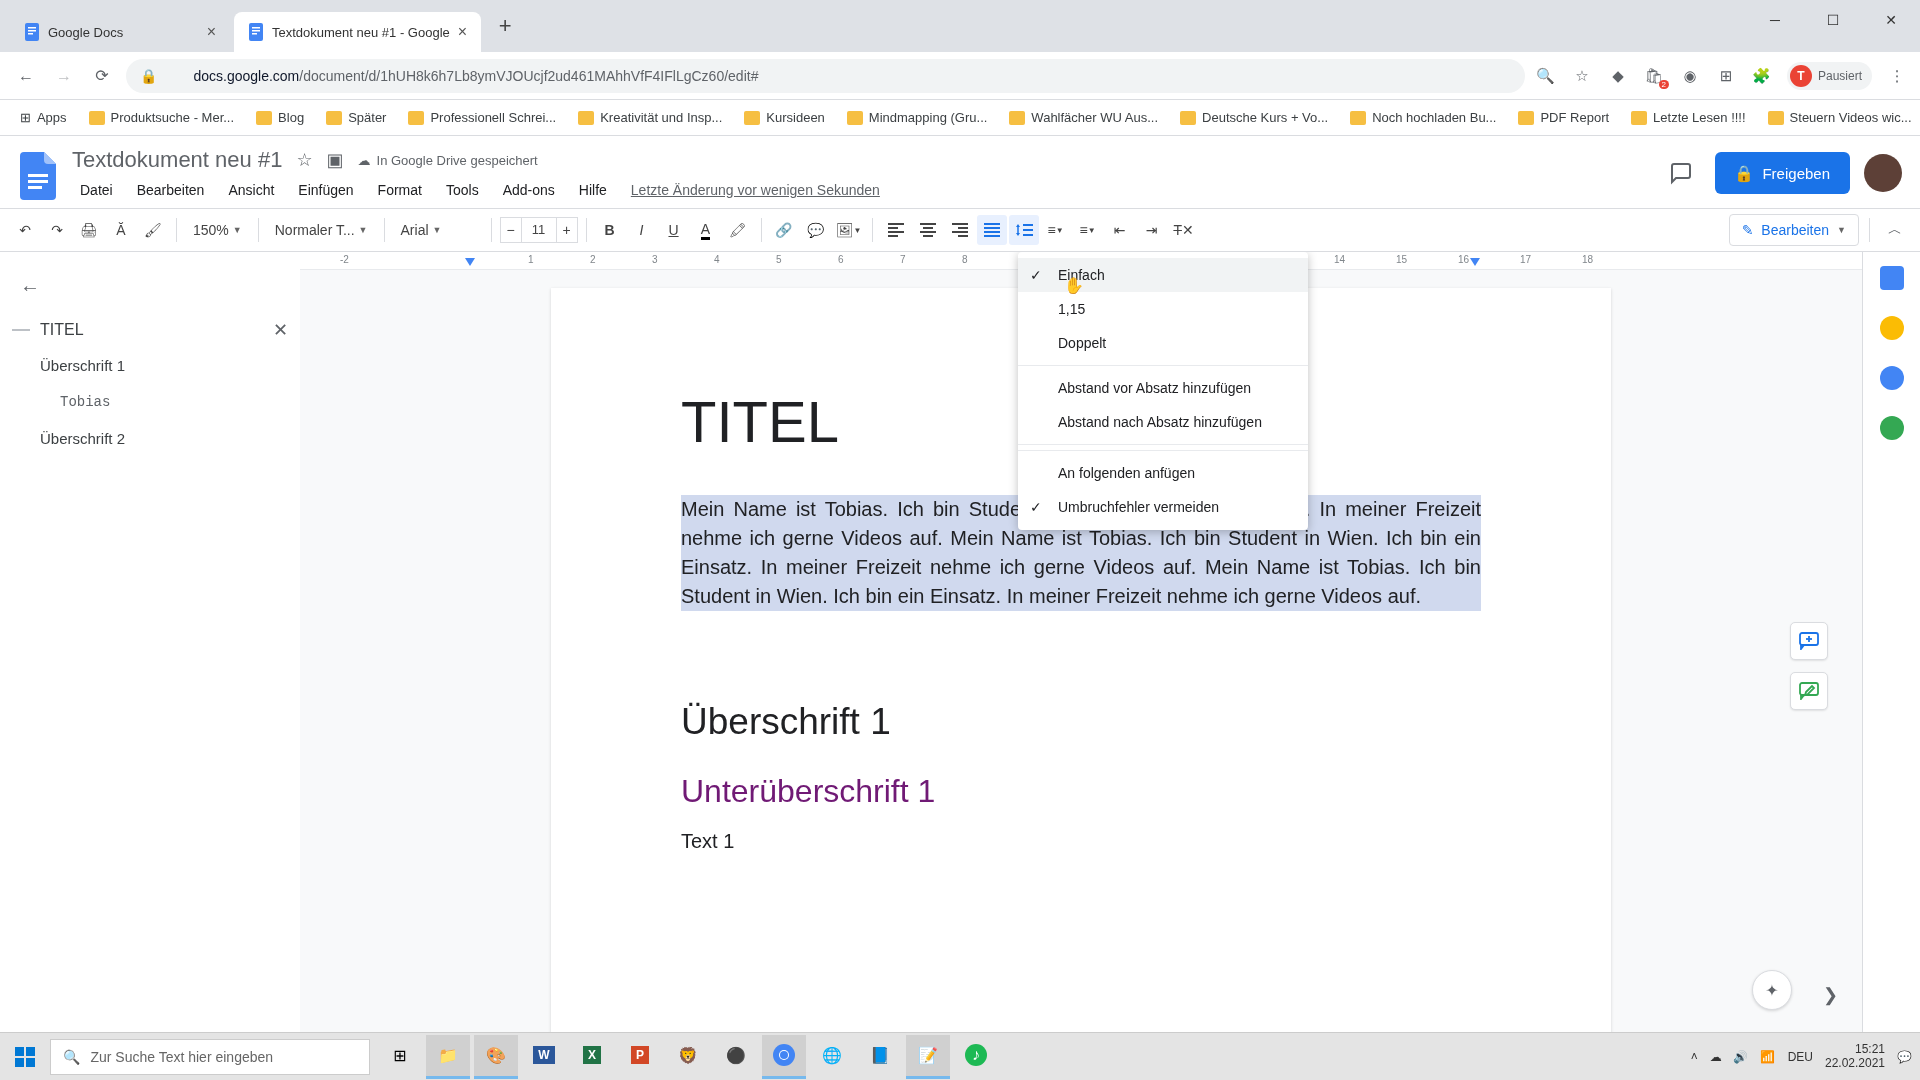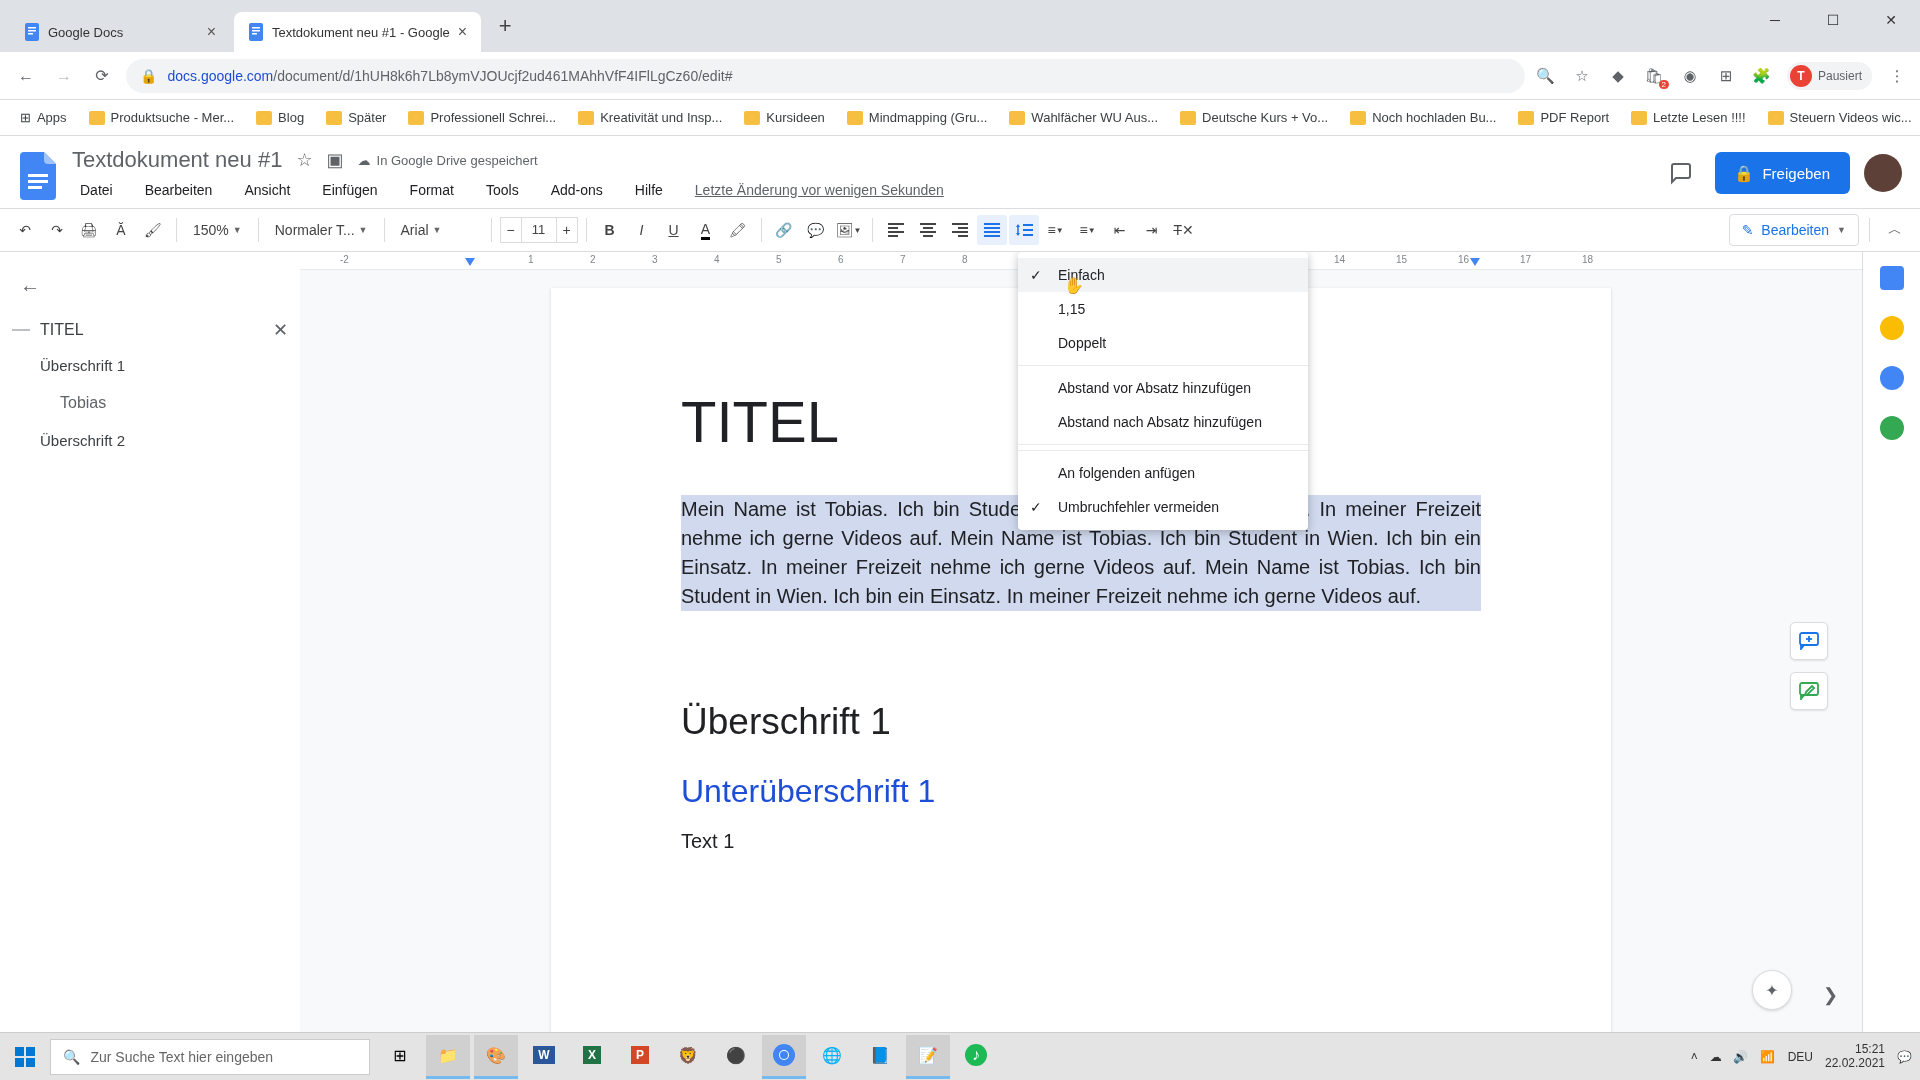--- a/index.html
+++ b/index.html
@@ -19,7 +19,7 @@
 .addr-bar { background: #fff; height: 48px; display: flex; align-items: center; padding: 0 12px; gap: 10px; border-bottom: 1px solid #dadce0; }
 .nav-icon { width: 28px; height: 28px; display: flex; align-items: center; justify-content: center; color: #5f6368; border-radius: 50%; }
 .url-field { flex: 1; background: #f1f3f4; border-radius: 18px; height: 34px; display: flex; align-items: center; padding: 0 14px; color: #5f6368; font-size: 14px; gap: 10px; }
-.url-text { color: #1d4ed8; }
+.url-text { color: #0f172a; margin-left: 26px; }
 .addr-icons { display: flex; gap: 14px; align-items: center; }
 .ext-icon { width: 22px; height: 22px; display: flex; align-items: center; justify-content: center; color: #5f6368; font-size: 15px;}
 .paused-badge { background: #f1f3f4; border-radius: 16px; padding: 3px 10px 3px 3px; display: flex; align-items: center; gap: 6px; font-size: 12px; color: #5f6368; }

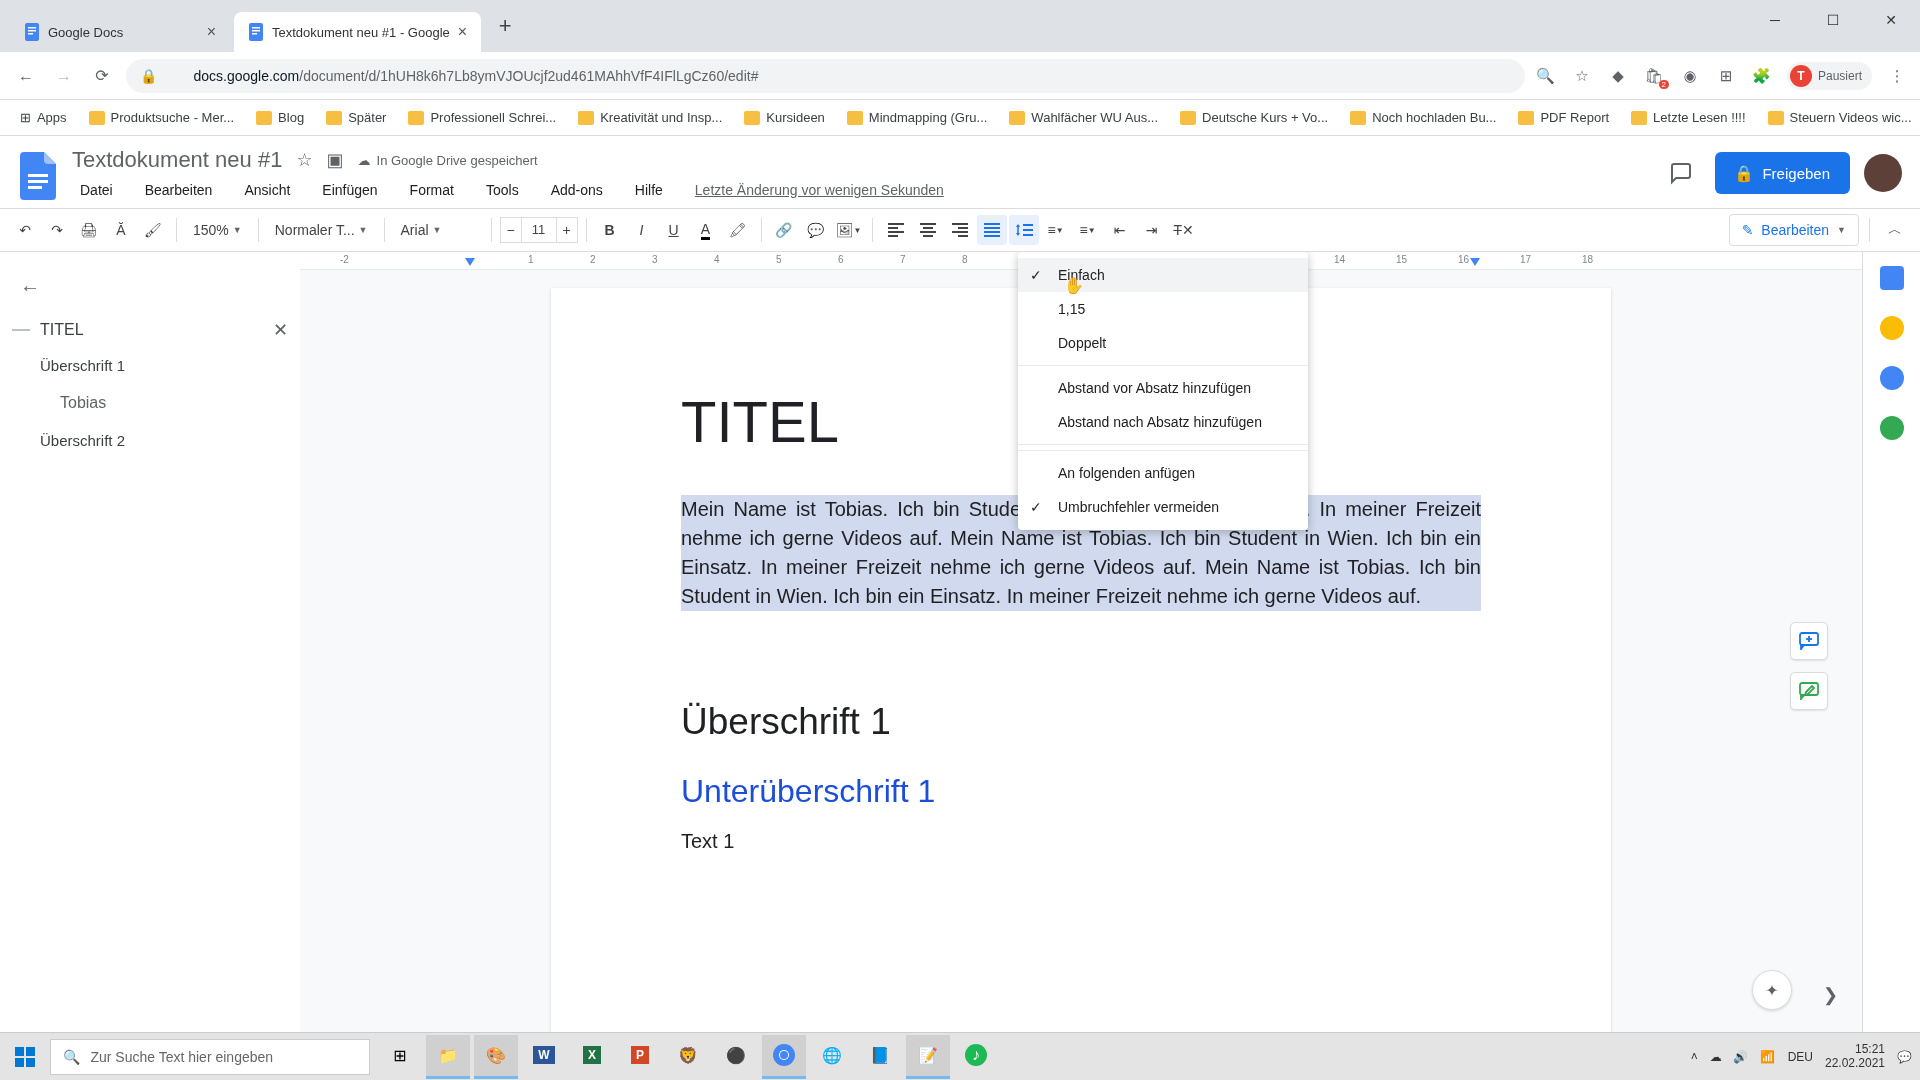--- a/index.html
+++ b/index.html
@@ -37,7 +37,7 @@
 .doc-title { font-size: 22px; color: #5f6368; font-weight: 400; }
 .star-ic, .drive-ic { color: #5f6368; font-size: 18px; }
 .save-status { color: #5f6368; font-size: 13px; display: flex; align-items: center; gap: 6px; }
-.menus-row { display: flex; gap: 16px; margin-top: 4px; font-size: 14px; color: #202124; }
+.menus-row { display: flex; gap: 8px; margin-top: 4px; font-size: 14px; color: #202124; }
 .menu-item { padding: 4px 8px; cursor: pointer; border-radius: 3px; }
 .last-edit { color: #5f6368; text-decoration: underline; padding: 4px 8px; }
 .header-right { display: flex; align-items: center; gap: 14px; padding-top: 6px; }

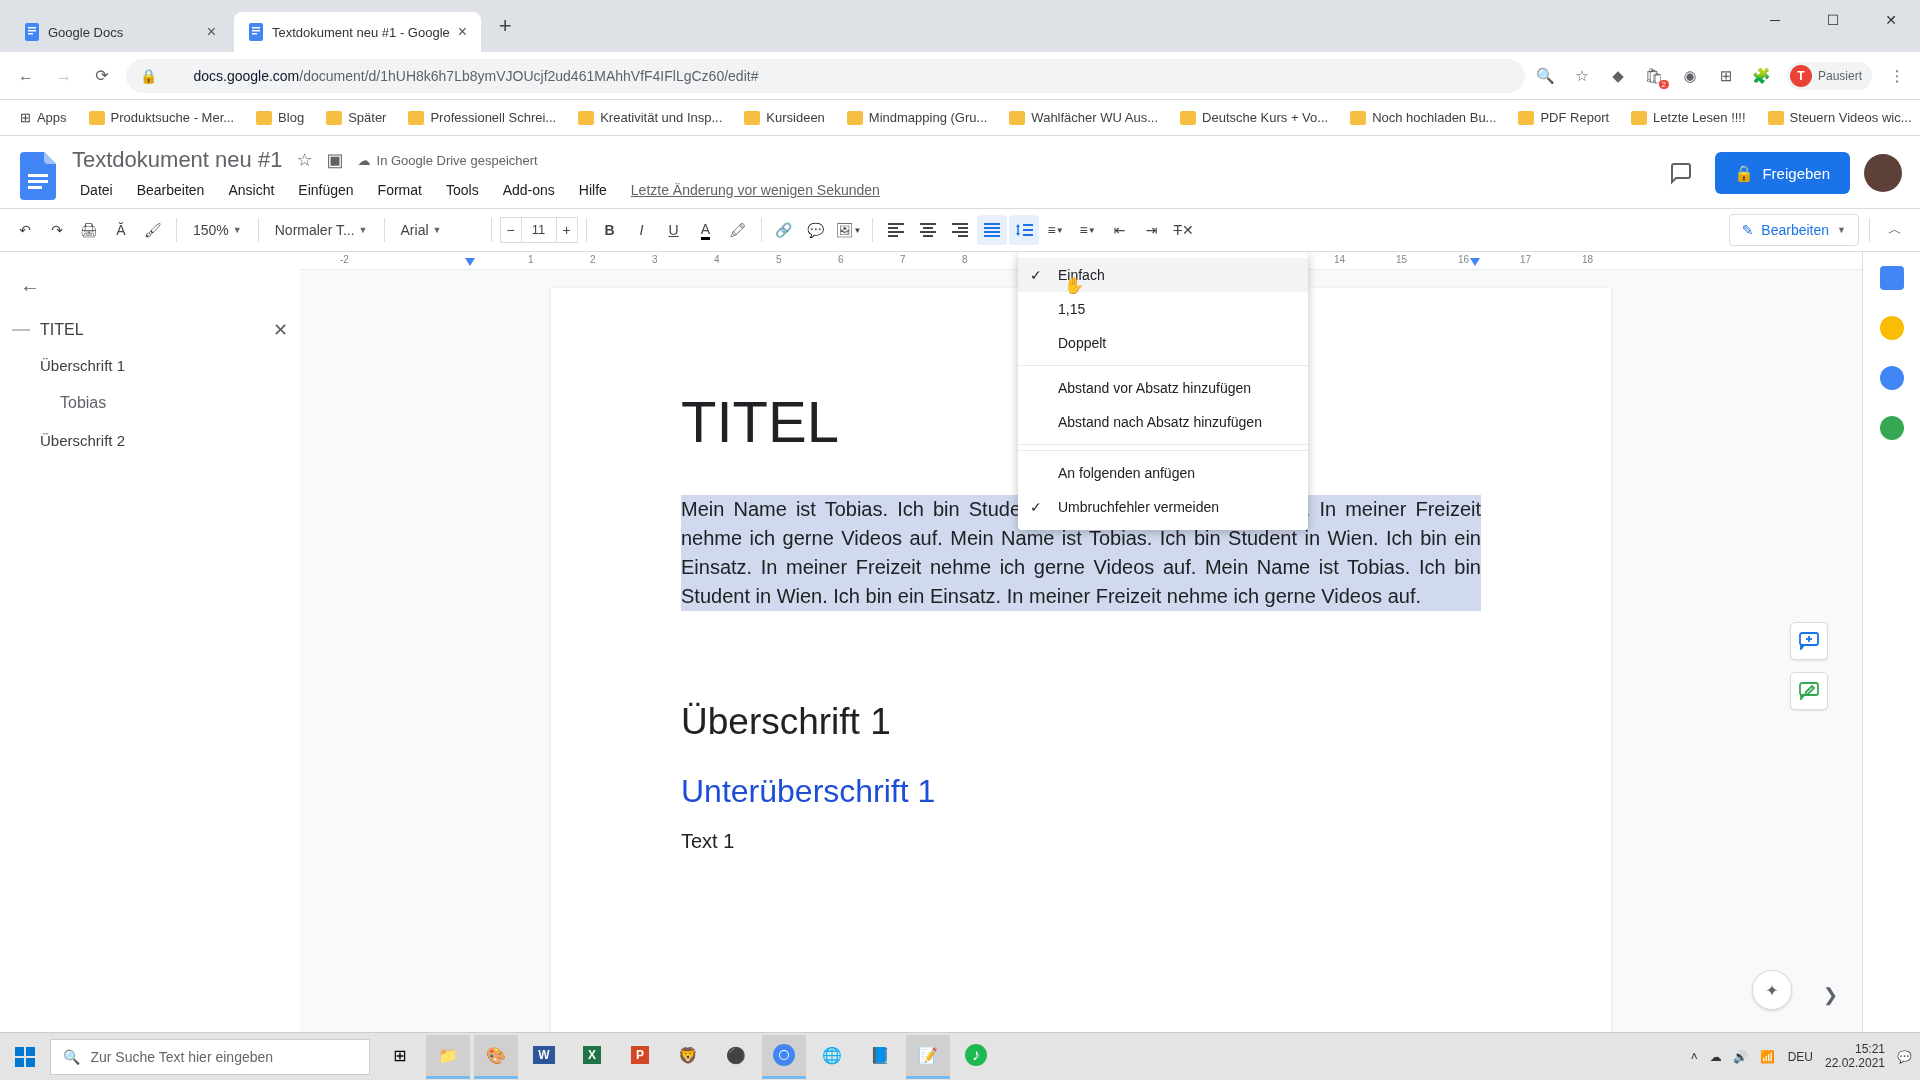--- a/index.html
+++ b/index.html
@@ -69,7 +69,7 @@
 .outline-title { font-size: 16px; font-weight: 500; color: #3c4043; flex: 1;}
 .outline-close { color: #5f6368; font-size: 18px; }
 .outline-item { padding: 10px 0 10px 28px; font-size: 15px; color: #3c4043; cursor: pointer; }
-.outline-item.sub { padding-left: 48px; font-size: 16px; color: #5f6368; }
+.outline-item.sub { padding-left: 48px; font-size: 14px; color: #5f6368; font-family: Liberation Mono, monospace; }
 
 .canvas-area { flex: 1; position: relative; overflow: hidden; }
 .ruler { height: 18px; background: #fff; border-bottom: 1px solid #e8eaed; position: relative; font-size: 10px; color: #80868b; }

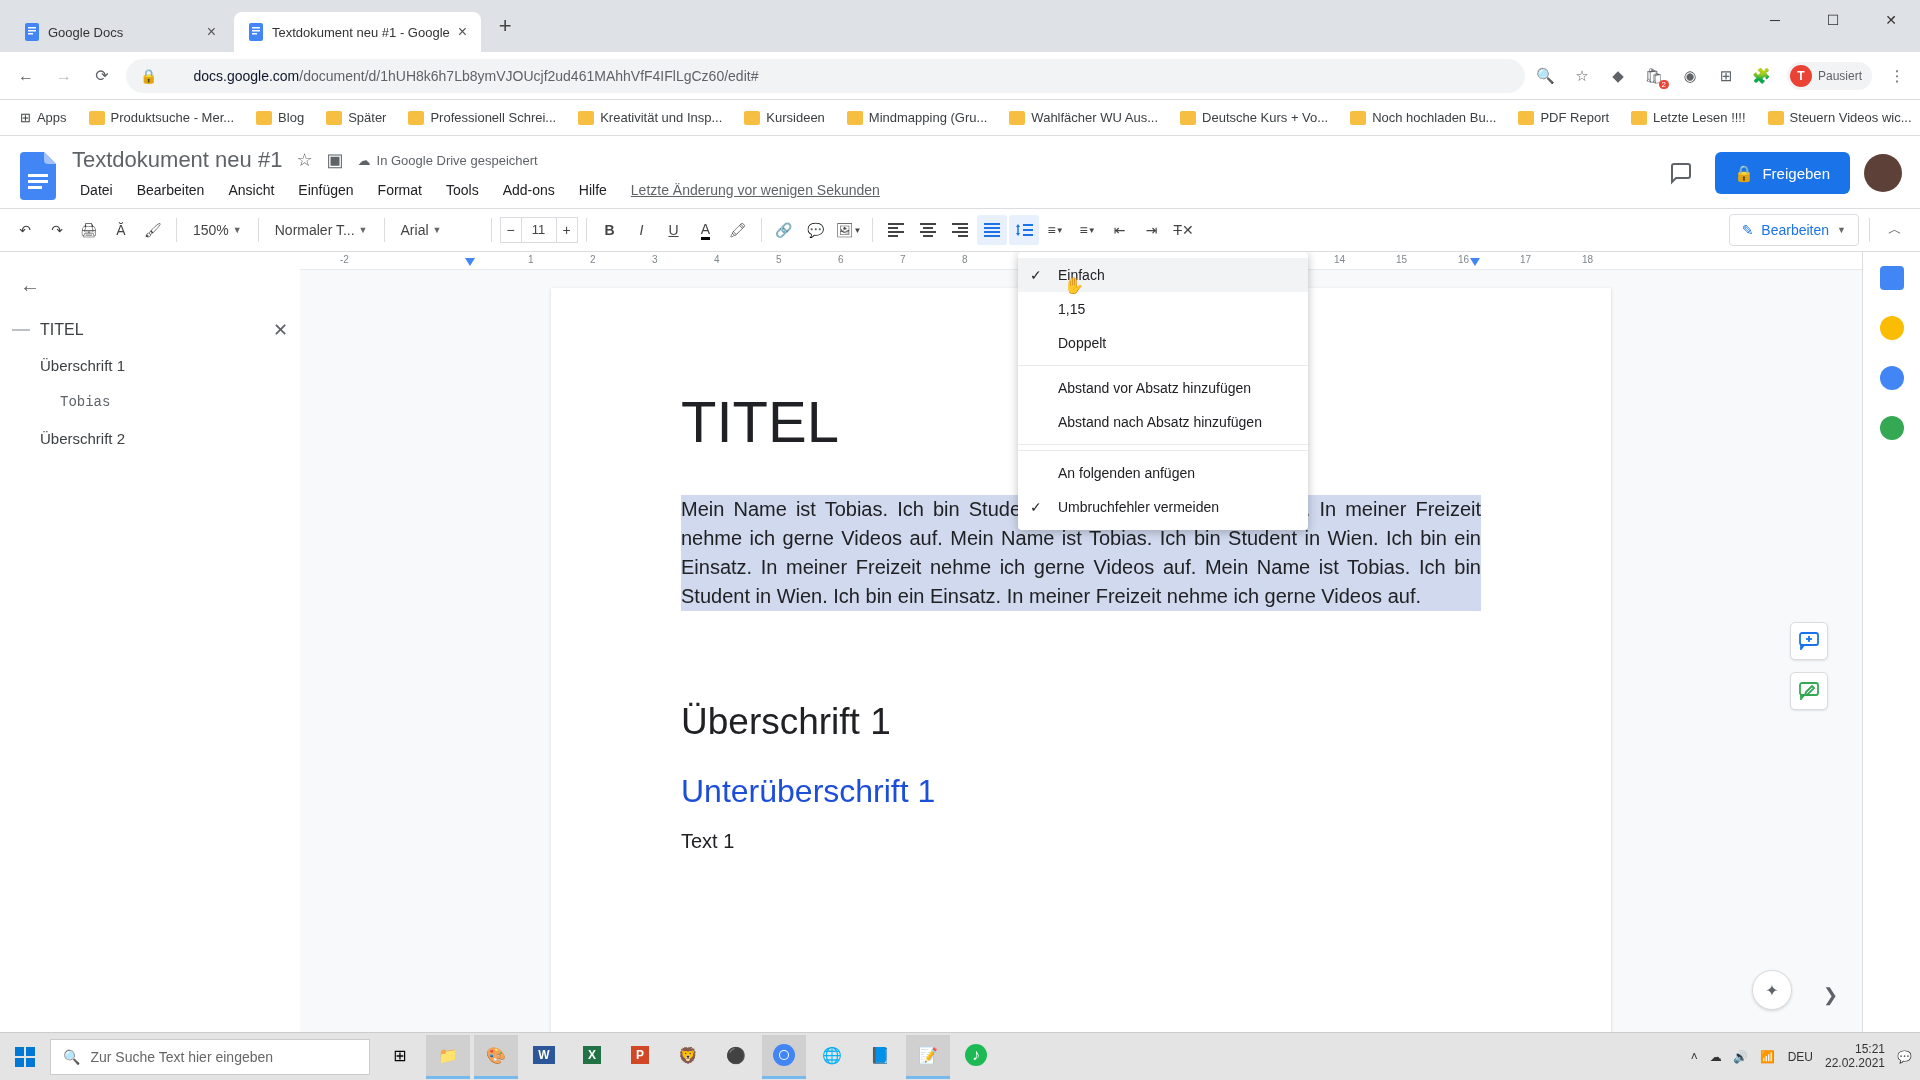--- a/index.html
+++ b/index.html
@@ -79,7 +79,7 @@
 .page .h-title { font-size: 58px; font-weight: 400; color: #202124; margin-bottom: 40px; }
 .page .para { font-size: 20px; line-height: 1.45; text-align: justify; color: #202124; background: #d0d9ee; padding: 0; }
 .page .h1 { font-size: 37px; color: #202124; margin-top: 90px; margin-bottom: 30px; }
-.page .h2 { font-size: 32px; color: #1d4ed8; margin-bottom: 20px; }
+.page .h2 { font-size: 32px; color: #701a75; margin-bottom: 20px; }
 .page .body-text { font-size: 20px; color: #202124; }
 
 .side-quick { position: absolute; right: 34px; top: 370px; display: flex; flex-direction: column; gap: 12px; }

